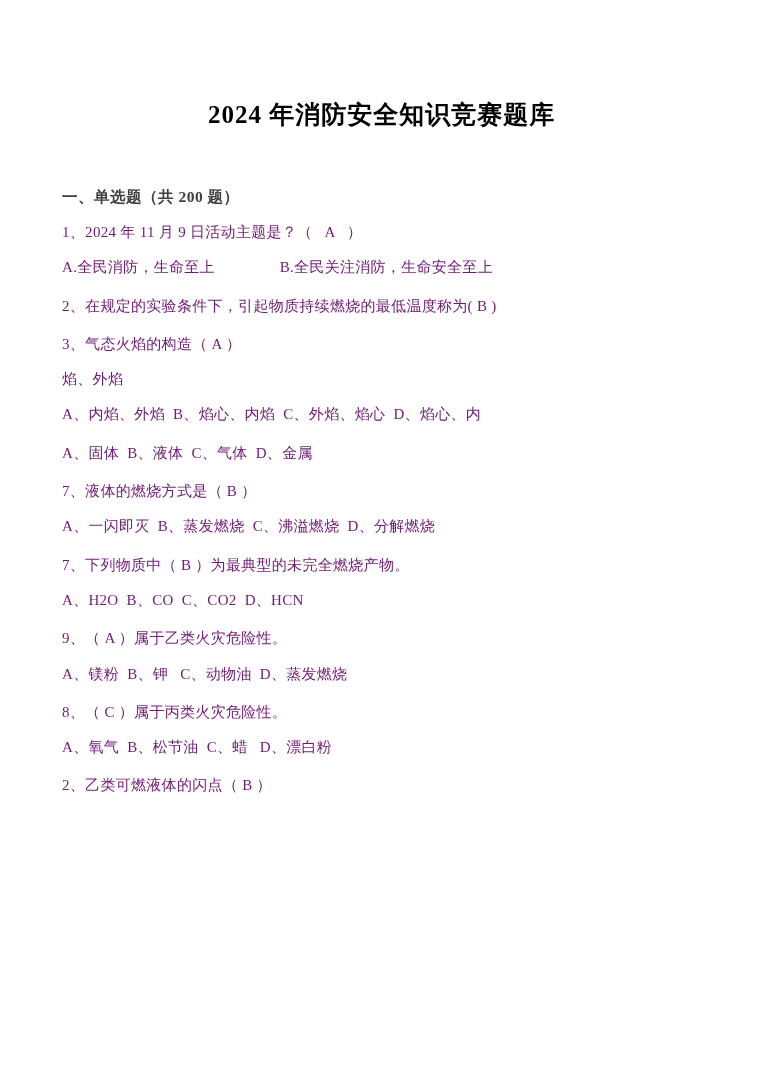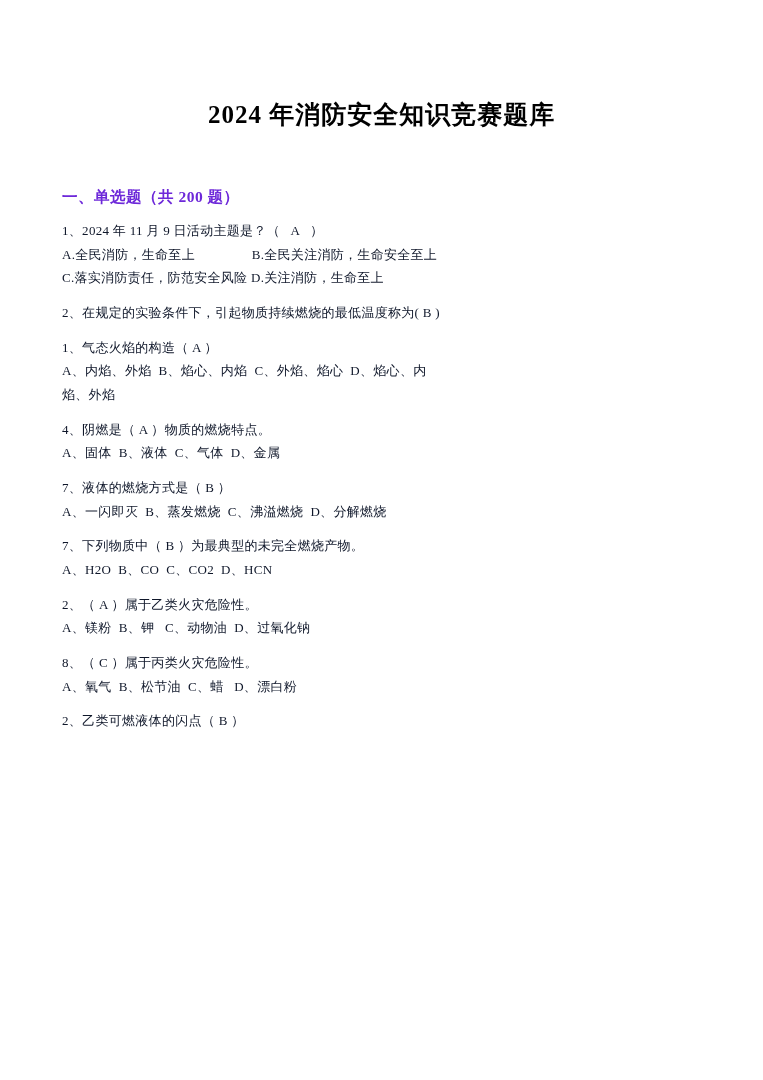--- a/index.html
+++ b/index.html
@@ -33,7 +33,7 @@
   .section-heading {
     font-size: 15.5px;
     font-weight: bold;
-    color: #6d28d9;
+    color: #404040;
     margin-top: 56px;
     margin-bottom: 0;
     letter-spacing: 0.5px;

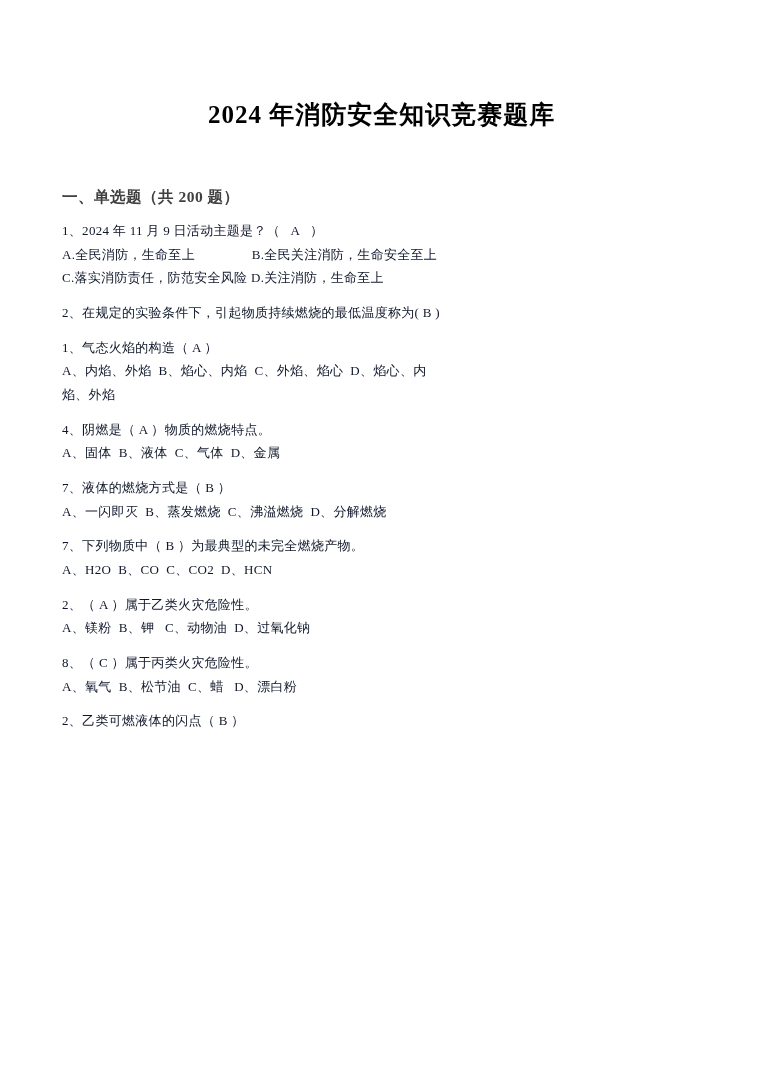--- a/index.html
+++ b/index.html
@@ -39,8 +39,8 @@
     letter-spacing: 0.5px;
   }
   .line {
-    font-size: 13px;
-    color: #0f172a;
+    font-size: 15px;
+    color: #701a75;
     line-height: 1.82;
     letter-spacing: 0.3px;
     white-space: pre-wrap;

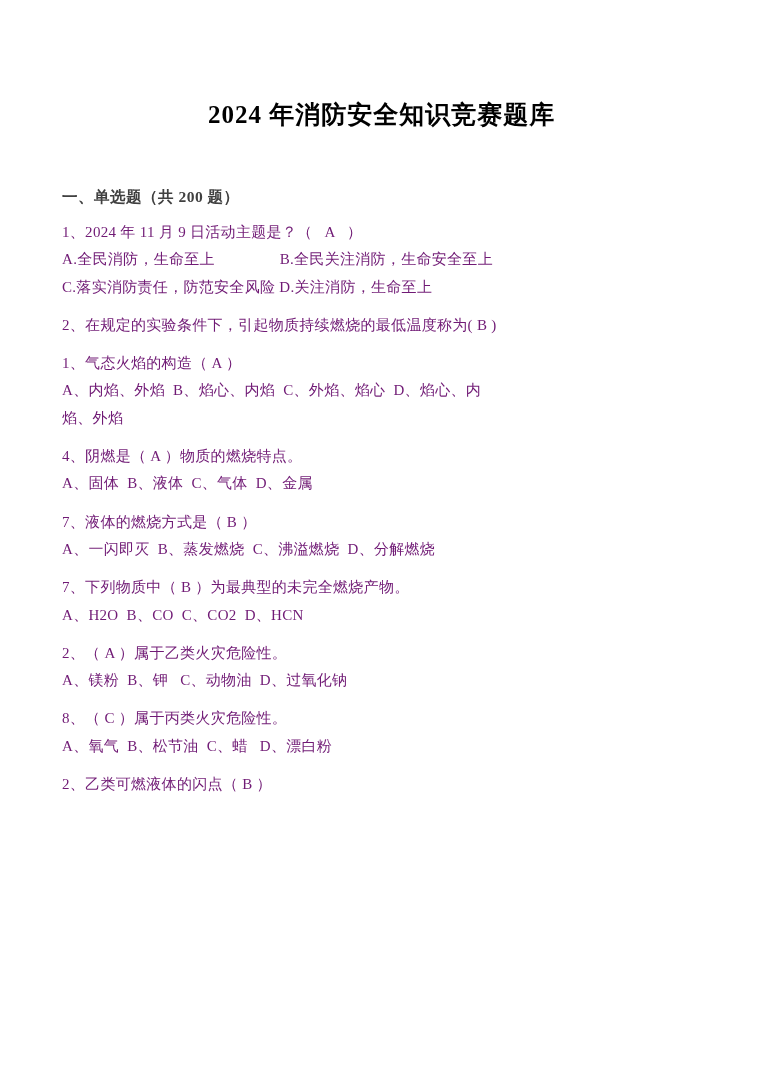--- a/index.html
+++ b/index.html
@@ -50,7 +50,7 @@
     margin-top: 11px;
   }
   .q-block .line + .line {
-    margin-top: 0;
+    margin-top: 8px;
   }
 </style>
 </head>

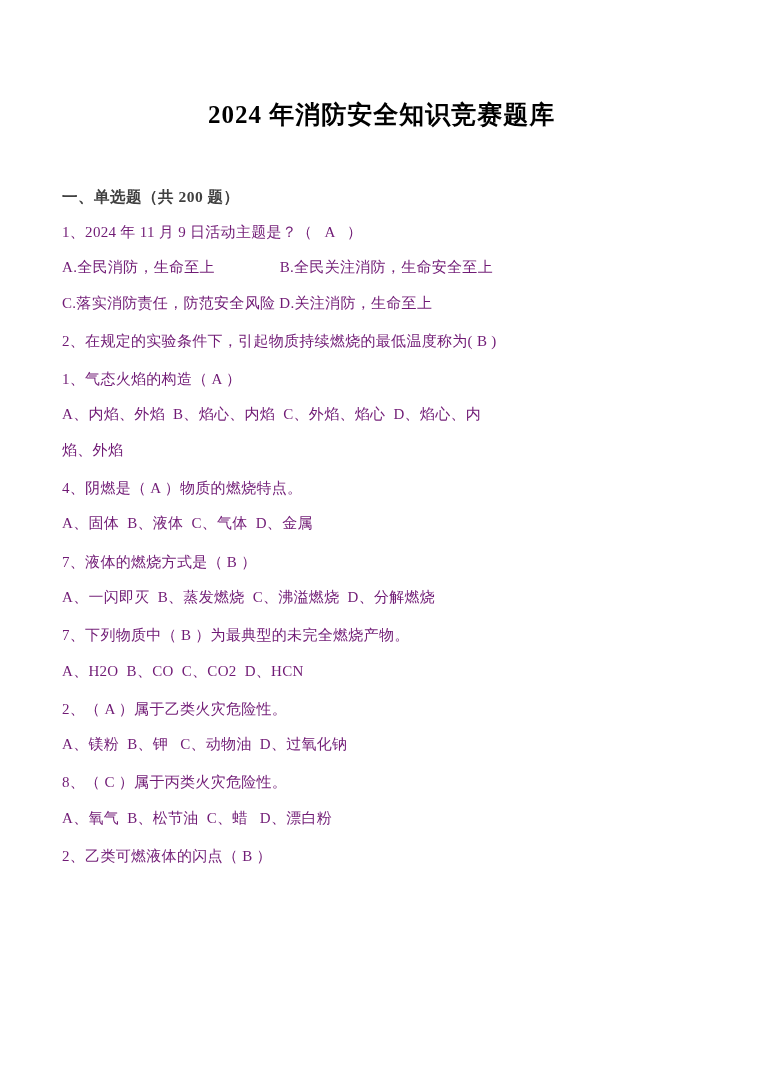--- a/index.html
+++ b/index.html
@@ -64,7 +64,6 @@
   <div class="q-block">
     <div class="line">1、2024 年 11 月 9 日活动主题是？（   A   ）</div>
     <div class="line">A.全民消防，生命至上                B.全民关注消防，生命安全至上</div>
-    <div class="line">C.落实消防责任，防范安全风险 D.关注消防，生命至上</div>
   </div>
 
   <div class="q-block">

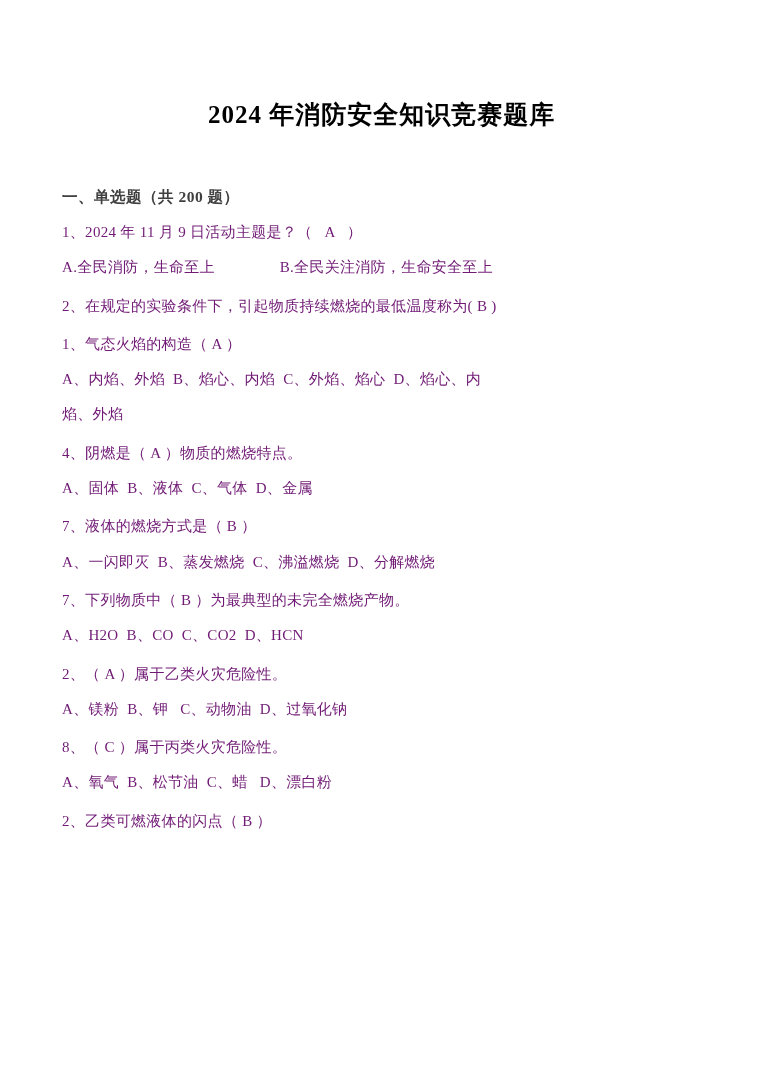--- a/index.html
+++ b/index.html
@@ -71,7 +71,7 @@
   </div>
 
   <div class="q-block">
-    <div class="line">1、气态火焰的构造（ A ）</div>
+    <div class="line">3、气态火焰的构造（ A ）</div>
     <div class="line">A、内焰、外焰  B、焰心、内焰  C、外焰、焰心  D、焰心、内</div>
     <div class="line">焰、外焰</div>
   </div>

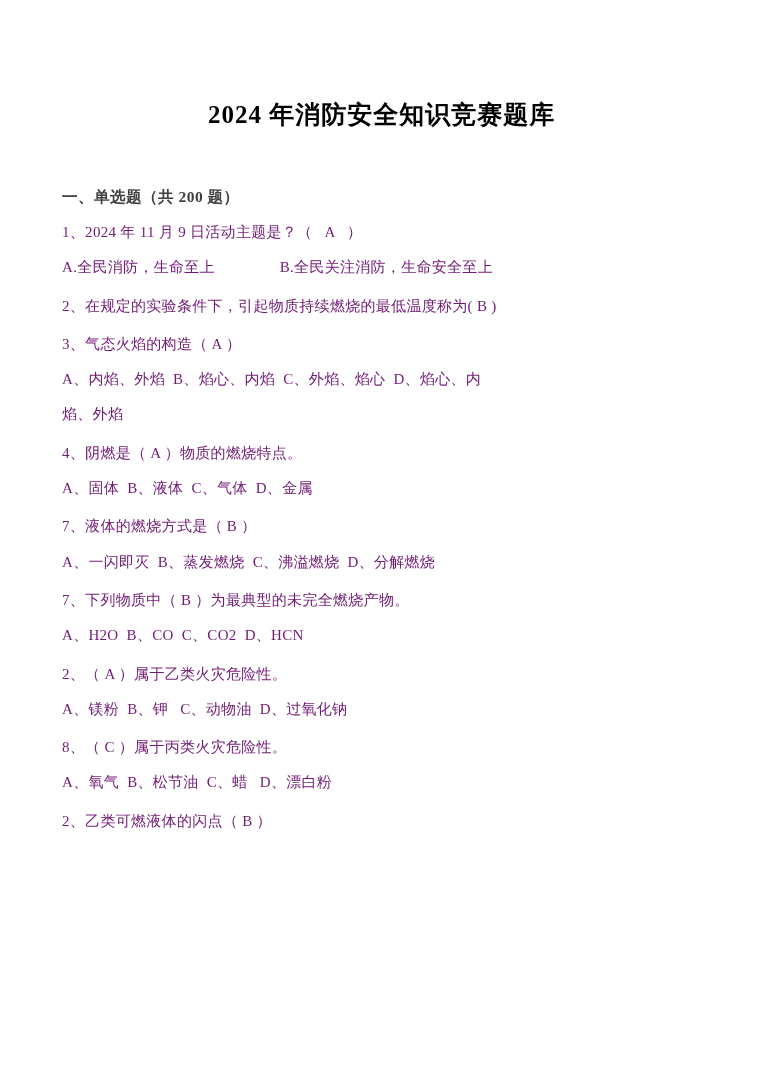--- a/index.html
+++ b/index.html
@@ -72,8 +72,8 @@
 
   <div class="q-block">
     <div class="line">3、气态火焰的构造（ A ）</div>
+    <div class="line">焰、外焰</div>
     <div class="line">A、内焰、外焰  B、焰心、内焰  C、外焰、焰心  D、焰心、内</div>
-    <div class="line">焰、外焰</div>
   </div>
 
   <div class="q-block">

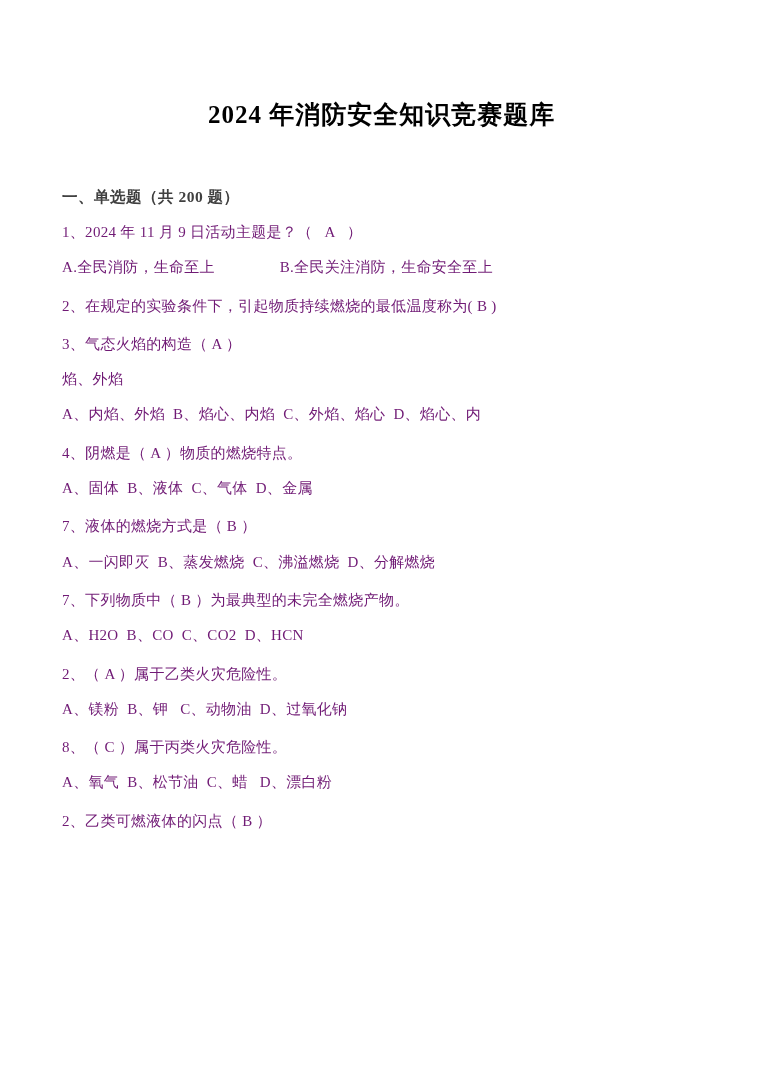--- a/index.html
+++ b/index.html
@@ -77,7 +77,6 @@
   </div>
 
   <div class="q-block">
-    <div class="line">4、阴燃是（ A ）物质的燃烧特点。</div>
     <div class="line">A、固体  B、液体  C、气体  D、金属</div>
   </div>
 

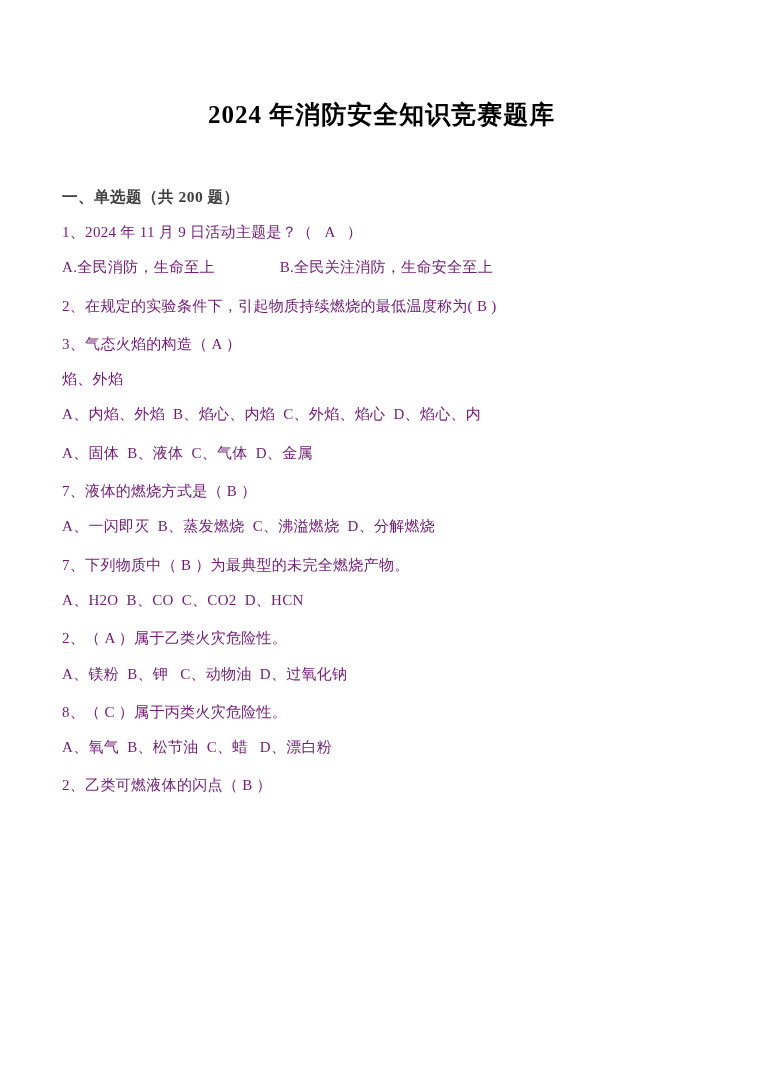--- a/index.html
+++ b/index.html
@@ -91,7 +91,7 @@
   </div>
 
   <div class="q-block">
-    <div class="line">2、（ A ）属于乙类火灾危险性。</div>
+    <div class="line">9、（ A ）属于乙类火灾危险性。</div>
     <div class="line">A、镁粉  B、钾   C、动物油  D、过氧化钠</div>
   </div>
 

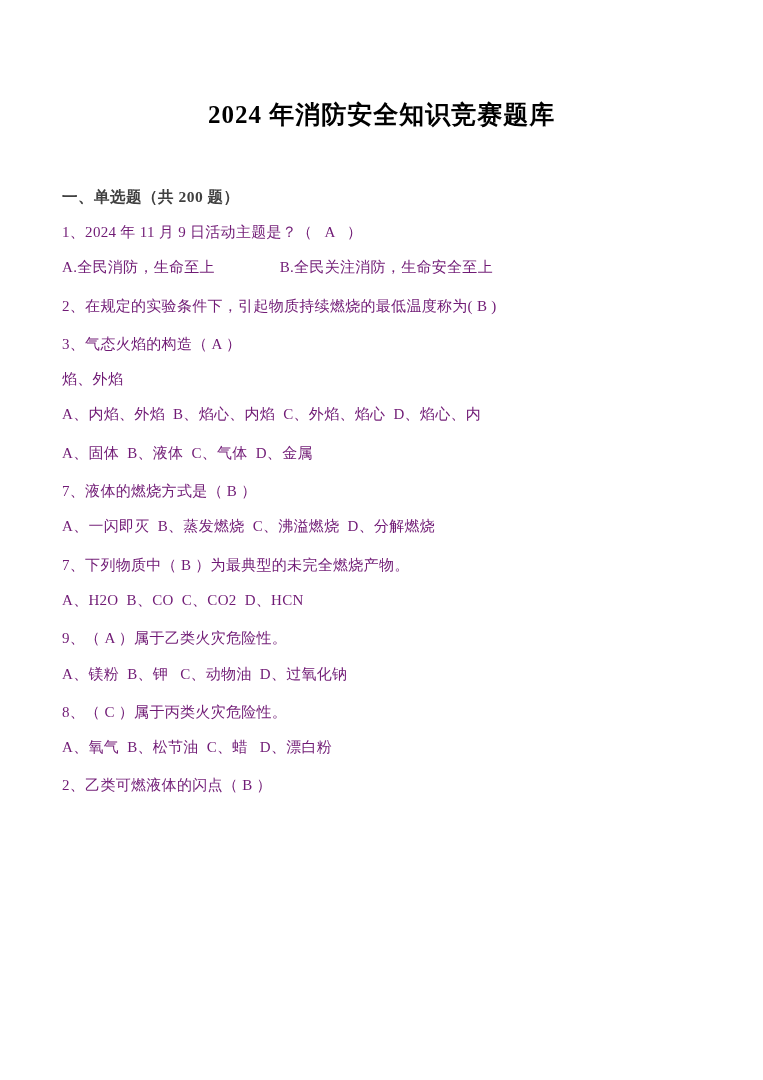--- a/index.html
+++ b/index.html
@@ -92,7 +92,7 @@
 
   <div class="q-block">
     <div class="line">9、（ A ）属于乙类火灾危险性。</div>
-    <div class="line">A、镁粉  B、钾   C、动物油  D、过氧化钠</div>
+    <div class="line">A、镁粉  B、钾   C、动物油  D、蒸发燃烧</div>
   </div>
 
   <div class="q-block">

